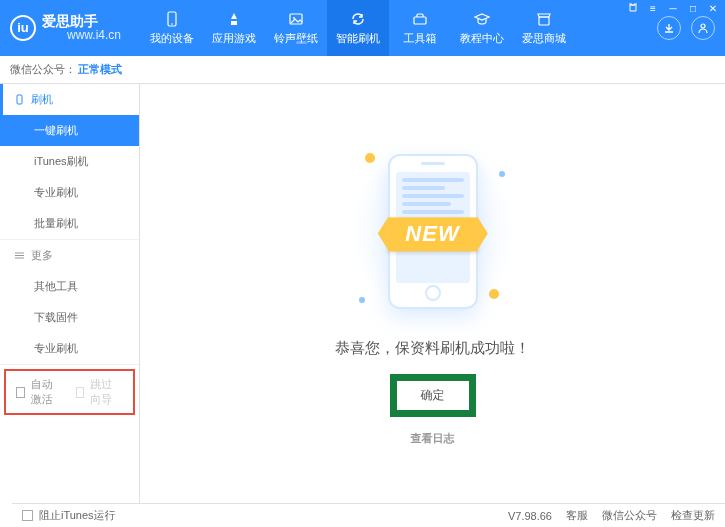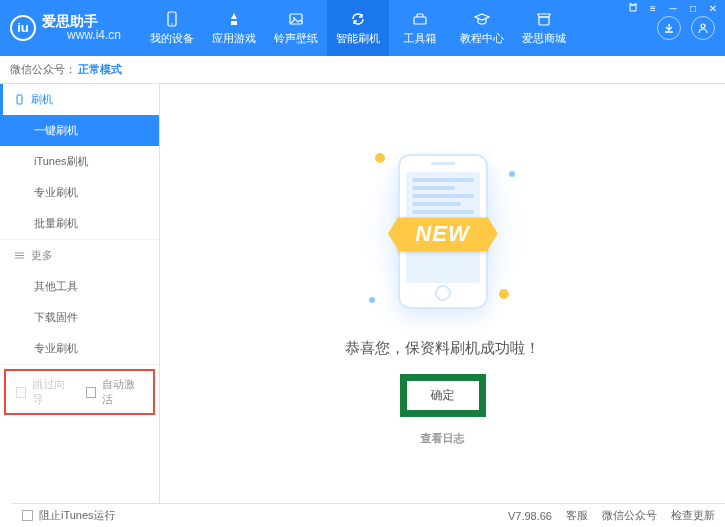--- a/index.html
+++ b/index.html
@@ -28,7 +28,7 @@
 
 .body-area { display: flex; height: calc(100% - 56px - 28px - 24px); }
 
-.sidebar { width: 160px; border-right: 1px solid #e0e0e0; overflow-y: auto; font-size: 11px; position: relative; }
+.sidebar { width: 140px; border-right: 1px solid #e0e0e0; overflow-y: auto; font-size: 11px; position: relative; }
 .side-group { border-bottom: 1px solid #f0f0f0; }
 .side-header { display: flex; align-items: center; padding: 8px 14px; color: #888; gap: 6px; }
 .side-header.primary { color: #2b8bff; border-left: 3px solid #2b8bff; padding-left: 11px; }

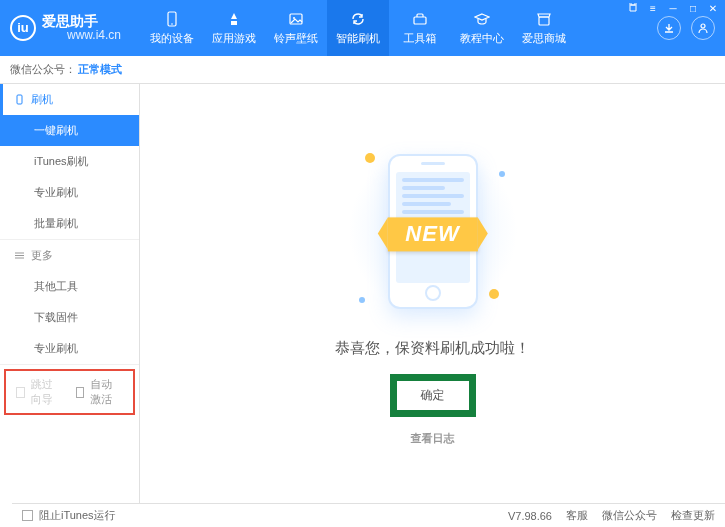--- a/index.html
+++ b/index.html
@@ -204,13 +204,13 @@
     </div>
 
     <div class="options-box">
+      <label class="checkbox-wrap">
+        <span class="cb"></span>
+        <span>自动激活</span>
+      </label>
       <label class="checkbox-wrap disabled">
         <span class="cb" style="border-color:#ddd"></span>
         <span>跳过向导</span>
-      </label>
-      <label class="checkbox-wrap">
-        <span class="cb"></span>
-        <span>自动激活</span>
       </label>
     </div>
 

